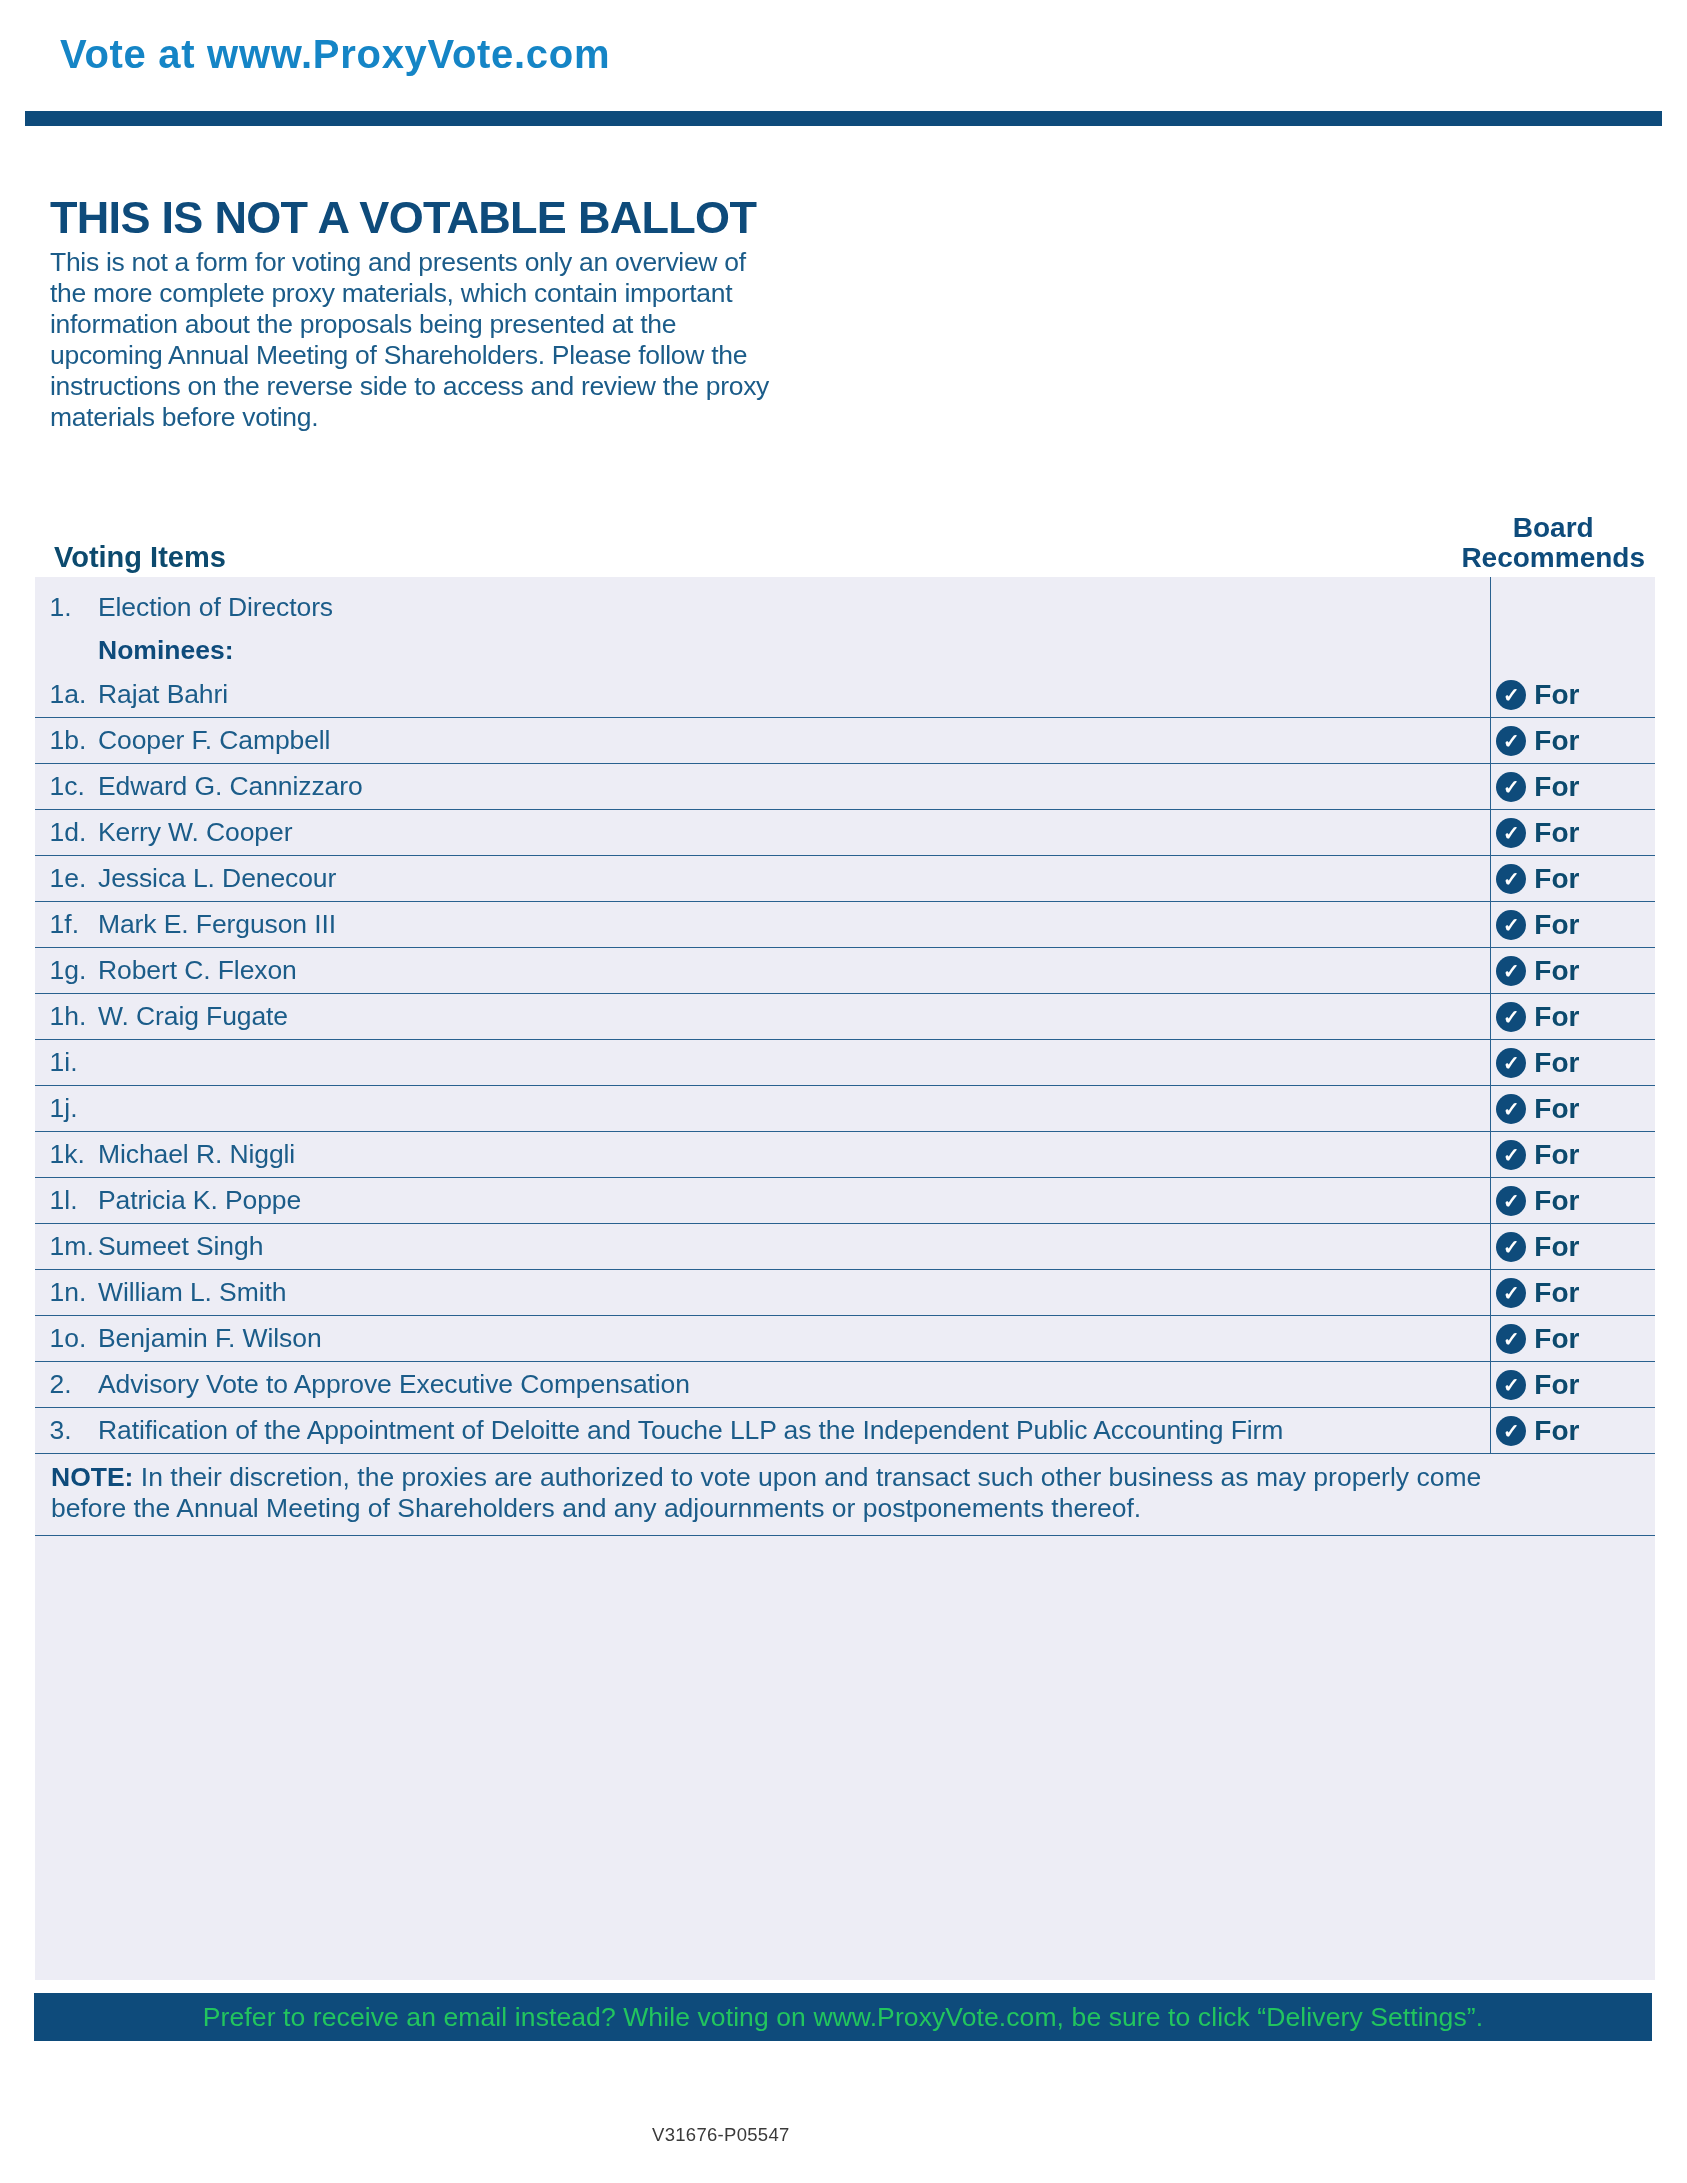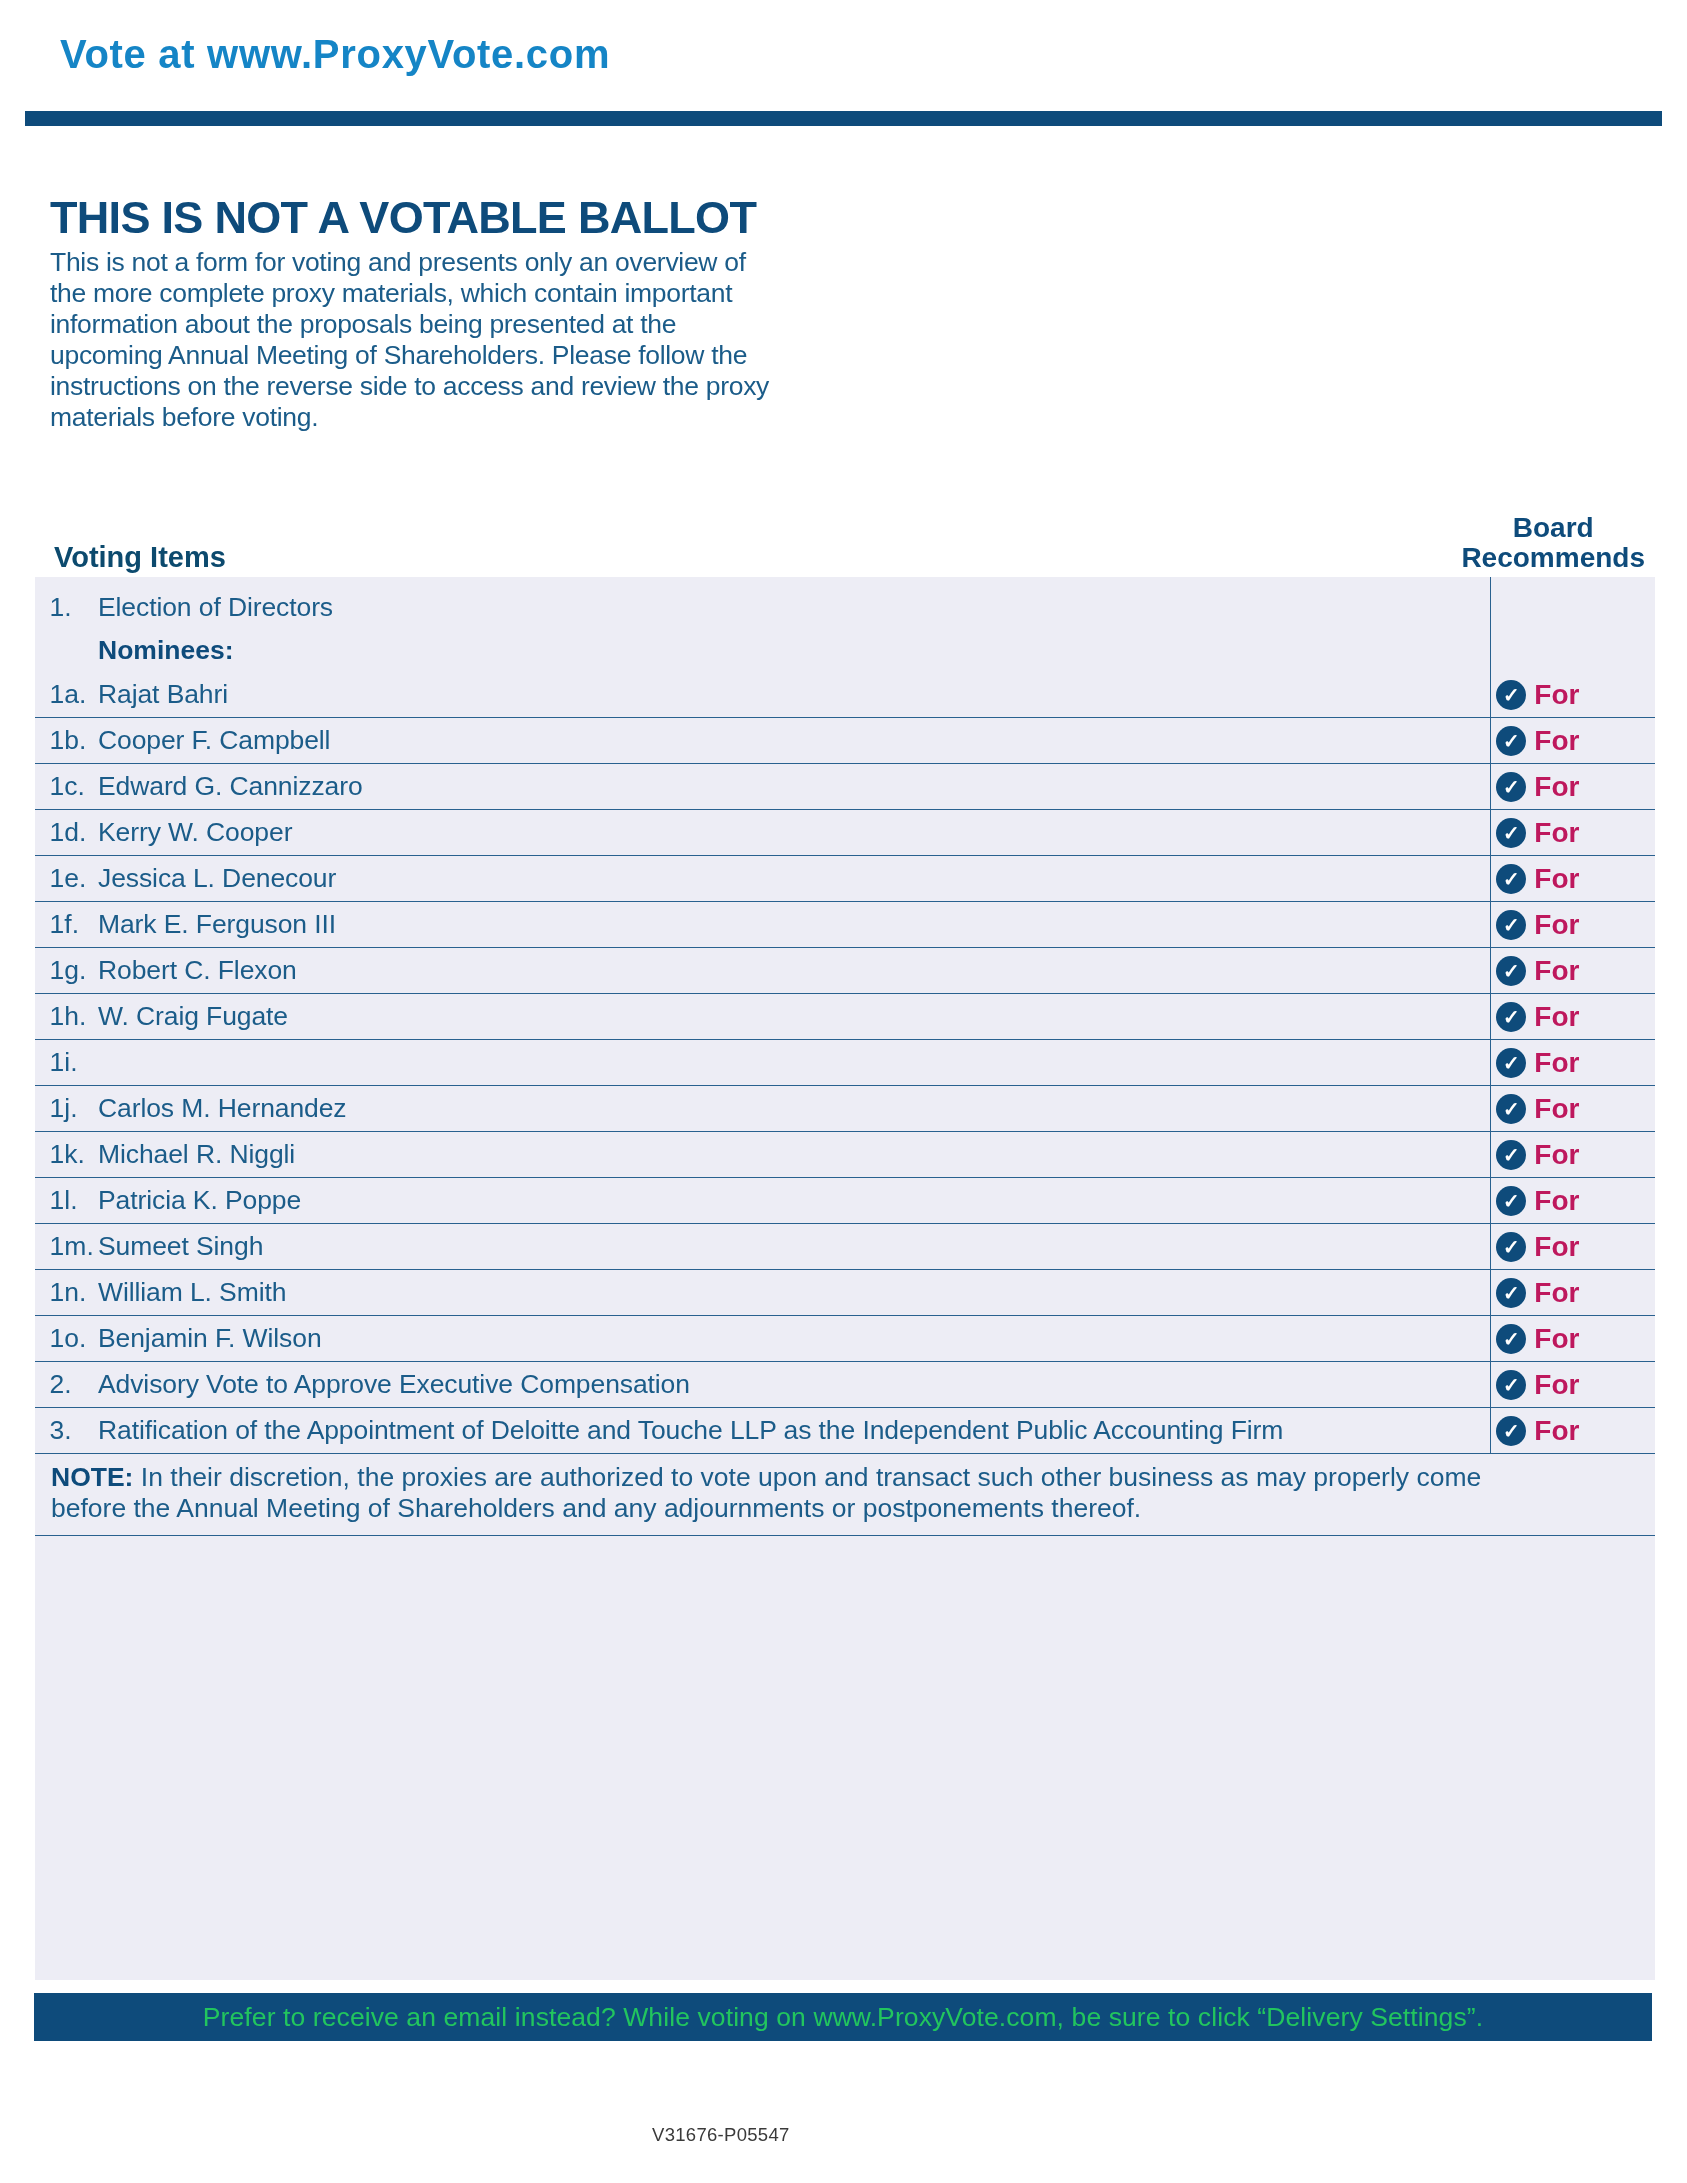--- a/index.html
+++ b/index.html
@@ -76,7 +76,7 @@
     display:flex;align-items:center;justify-content:center;
     font-size:20px;font-weight:700;flex:0 0 auto;
   }
-  .for-label{font-size:28px;font-weight:700;color:#be185d;}
+  .for-label{font-size:28px;font-weight:700;color:#0c4a6e;}
   .head-lines{padding-top:14.6px;display:flex;flex-direction:column;}
   .head-line1{display:flex;font-size:26.5px;line-height:31px;}
   .nominees{

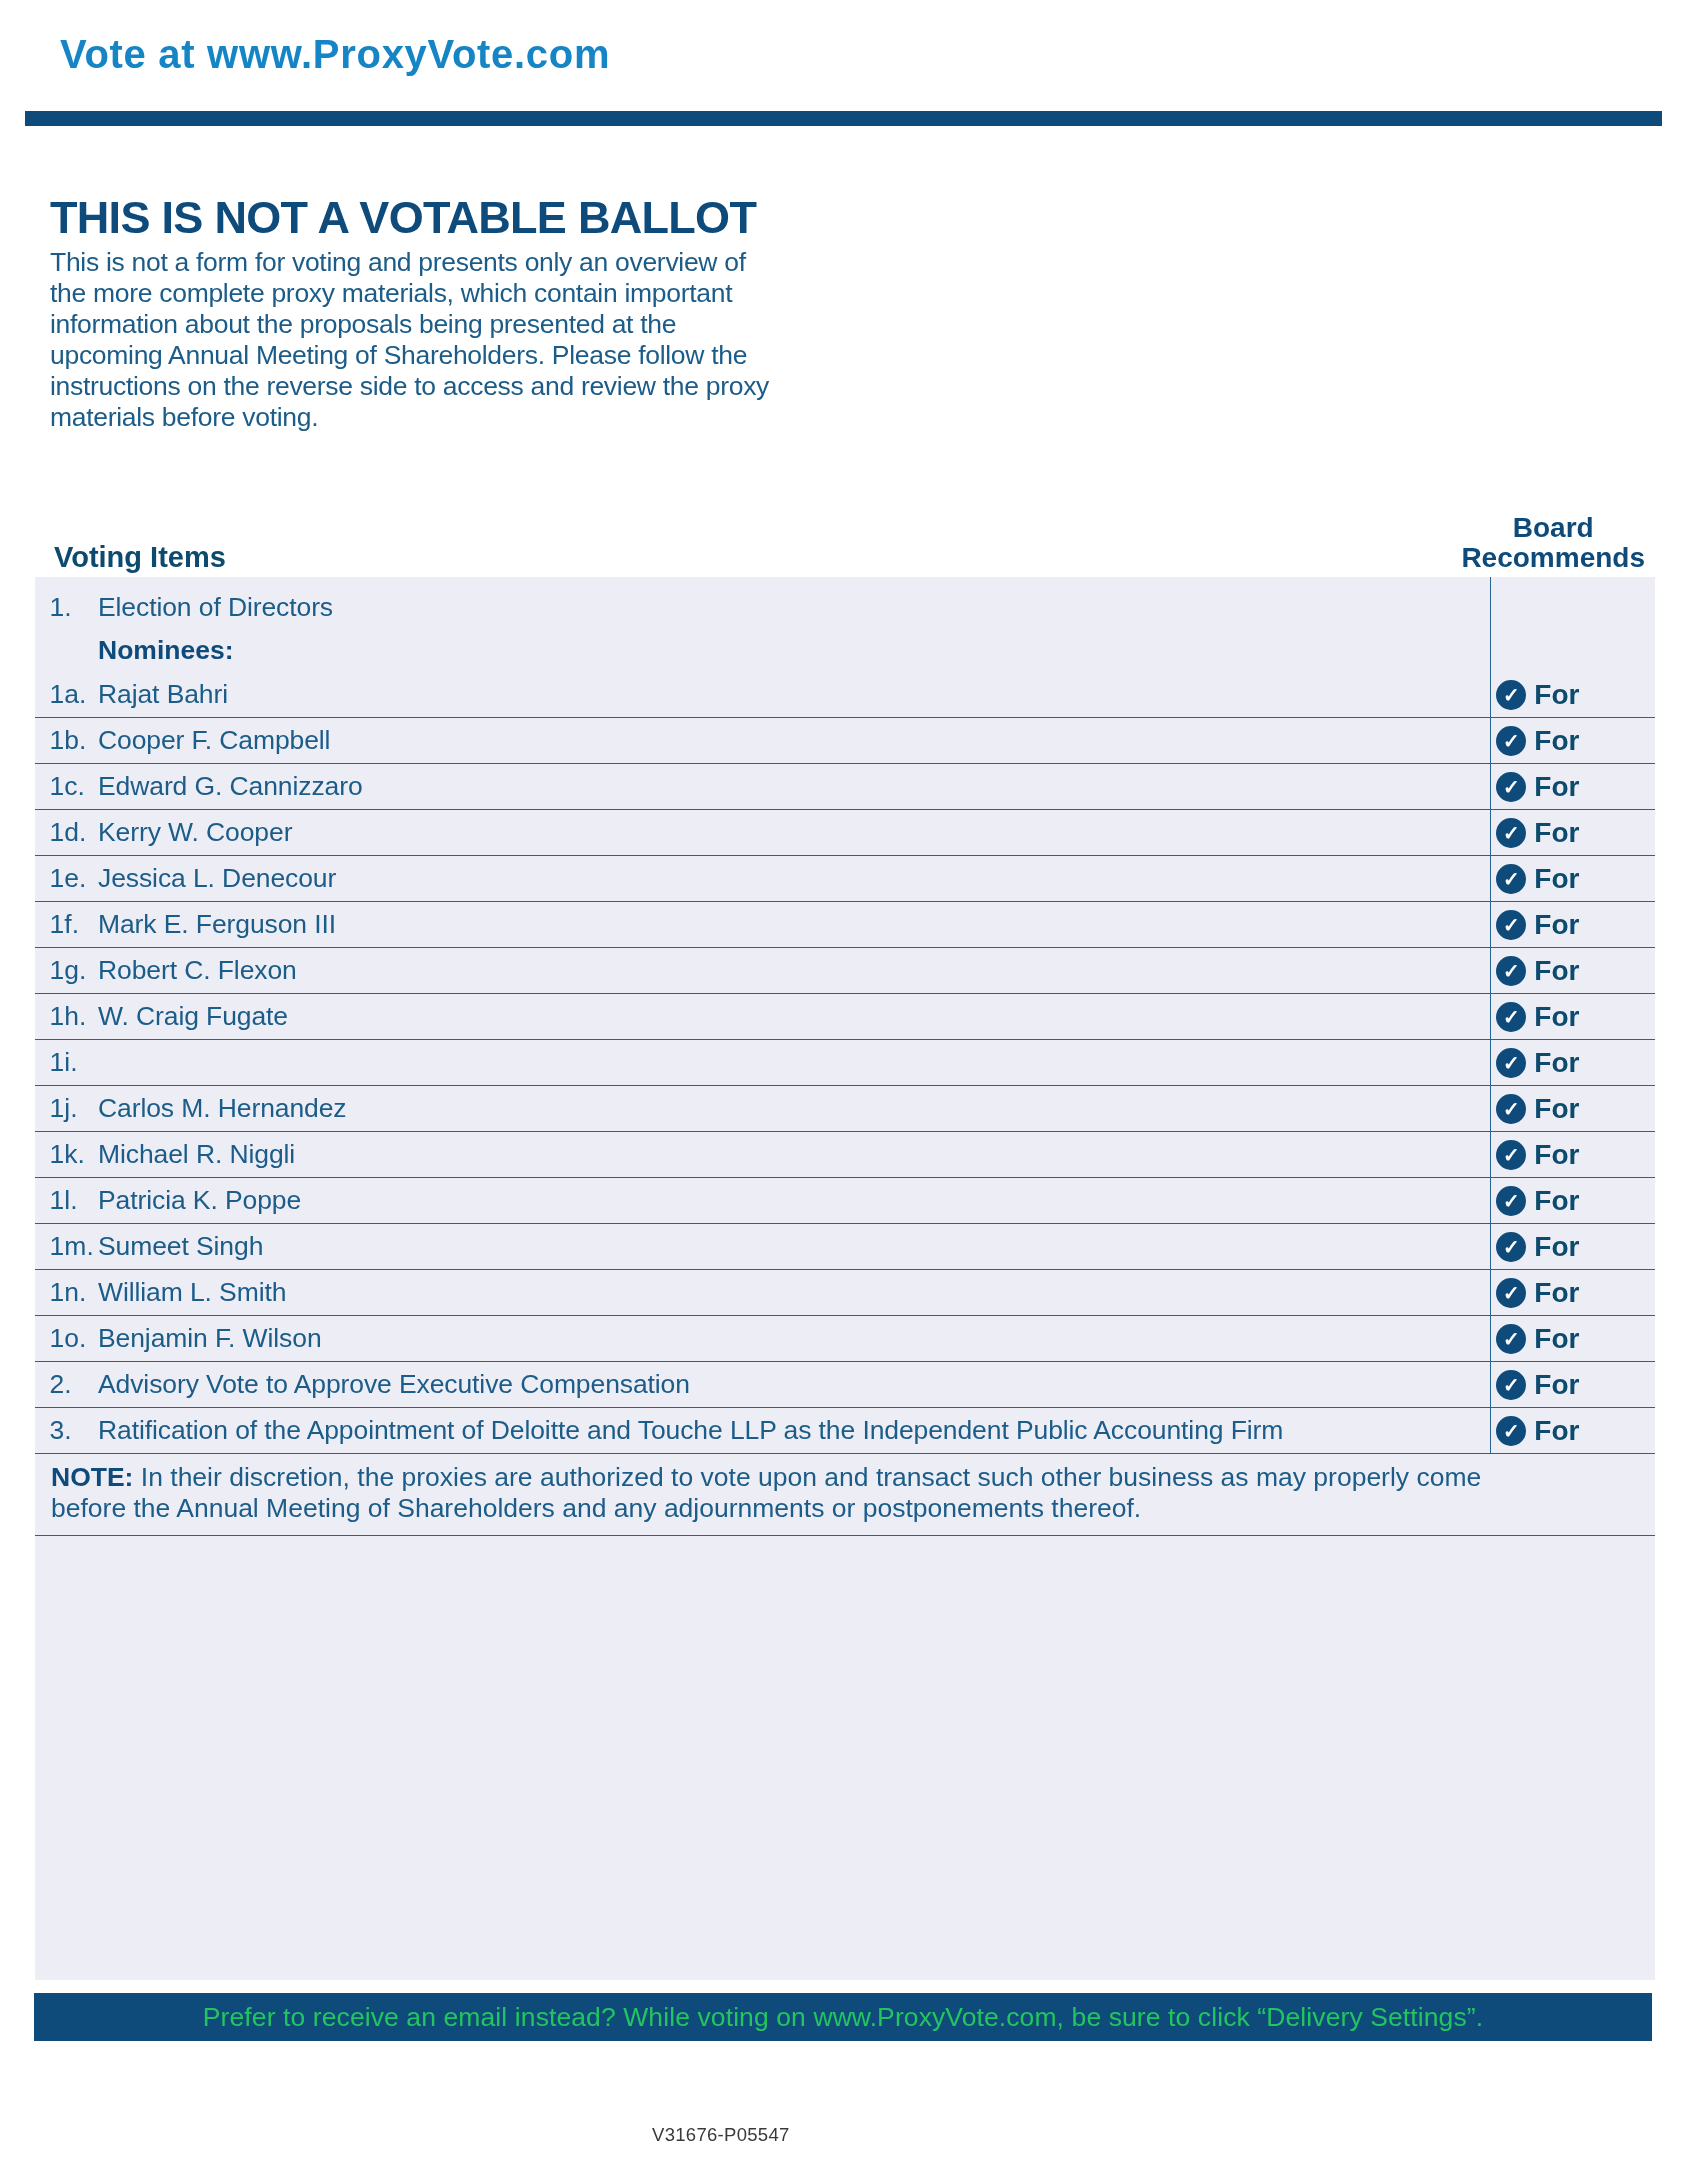--- a/index.html
+++ b/index.html
@@ -245,7 +245,6 @@
   <div class="trow item">
     <div class="cell-main">
       <span class="num">1j.</span>
-      <span class="name">Carlos M. Hernandez</span>
     </div>
     <div class="cell-rec">
       <span class="check">✓</span>

